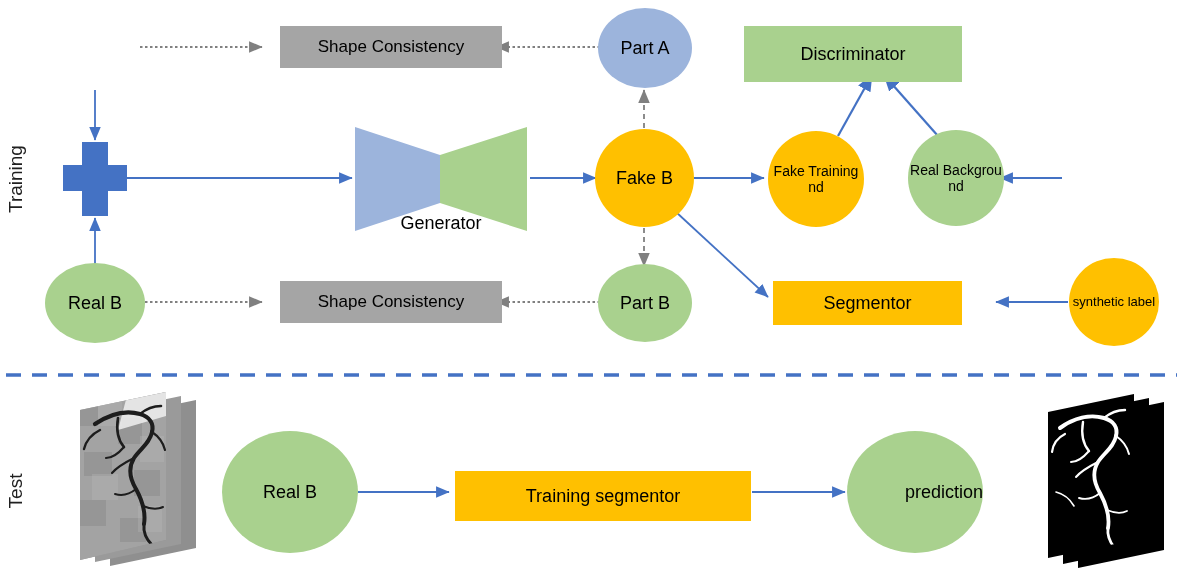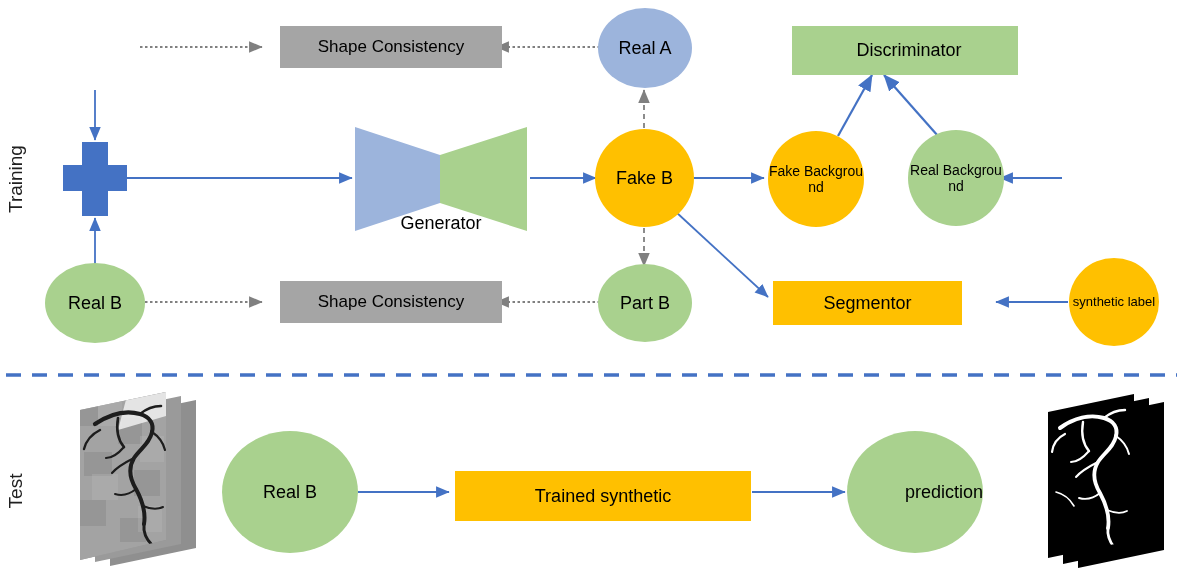--- a/index.html
+++ b/index.html
@@ -235,7 +235,7 @@
   </div>
 
   <div class="node ellipse c-blue t-18" style="left:598px; top:8px; width:94px; height:80px;">
-    <span>Real A</span>
+    <span>Part A</span>
   </div>
 
   <div class="node ellipse c-green t-18" style="left:598px; top:264px; width:94px; height:78px;">

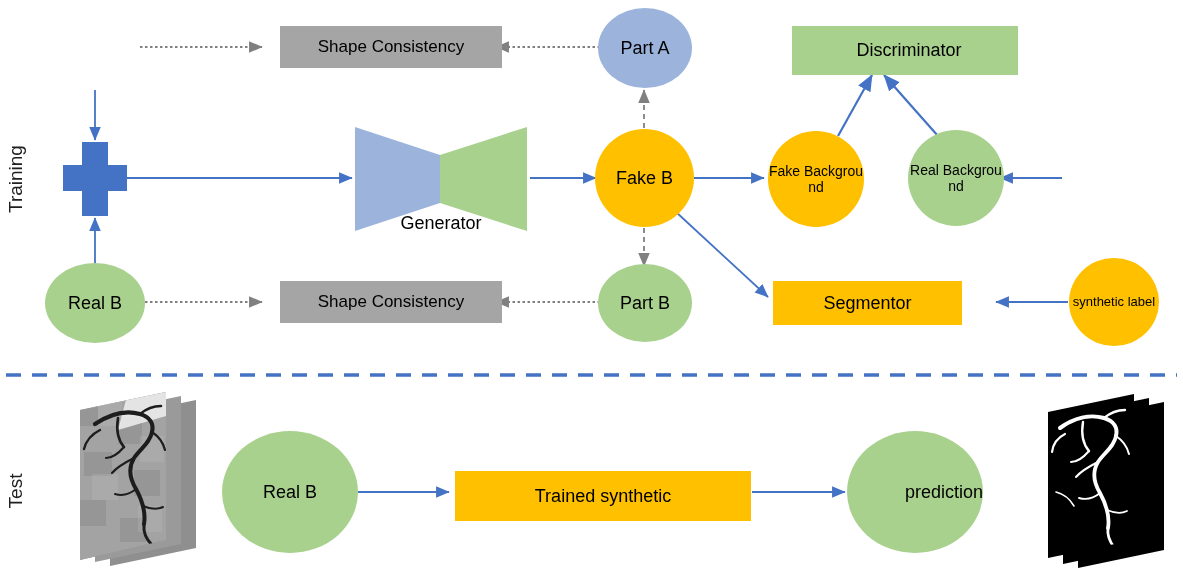--- a/index.html
+++ b/index.html
@@ -246,7 +246,7 @@
     <span>Fake B</span>
   </div>
 
-  <div class="node c-green t-18" style="left:792px; top:26px; width:218px; height:49px;padding-left:8px;">
+  <div class="node c-green t-18" style="left:744px; top:26px; width:218px; height:56px;">
     <span>Discriminator</span>
   </div>
 

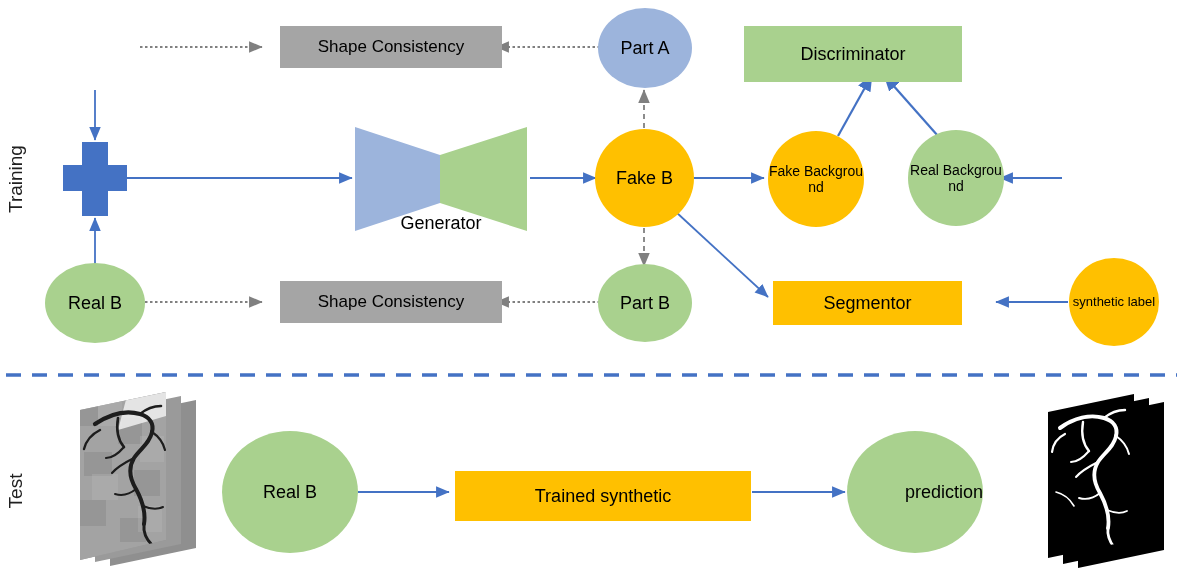--- a/index.html
+++ b/index.html
@@ -252,7 +252,7 @@
 
   <div class="node ellipse c-orange t-14" style="left:768px; top:131px; width:96px; height:96px;">
     <span>Fake
-Backgrou
+Training
 nd</span>
   </div>
 

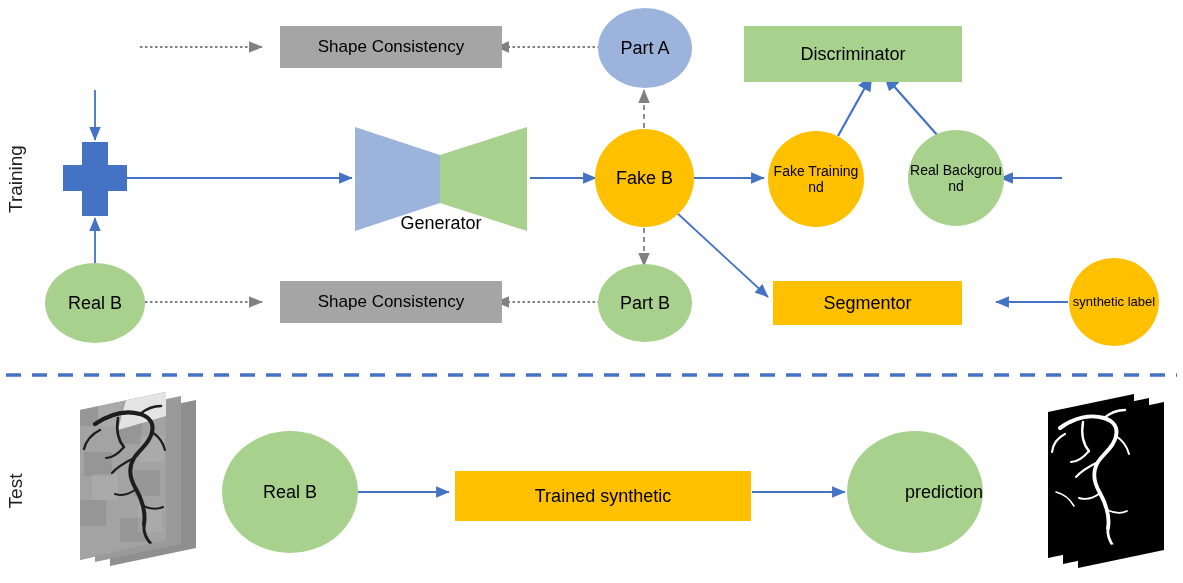--- a/index.html
+++ b/index.html
@@ -277,7 +277,7 @@
   </div>
 
   <div class="node c-orange t-18" style="left:455px; top:471px; width:296px; height:50px;">
-    <span>Trained synthetic</span>
+    <span>Training segmentor</span>
   </div>
 
   <div class="node ellipse c-green t-18" style="left:847px; top:431px; width:136px; height:122px;justify-content:flex-end;">

